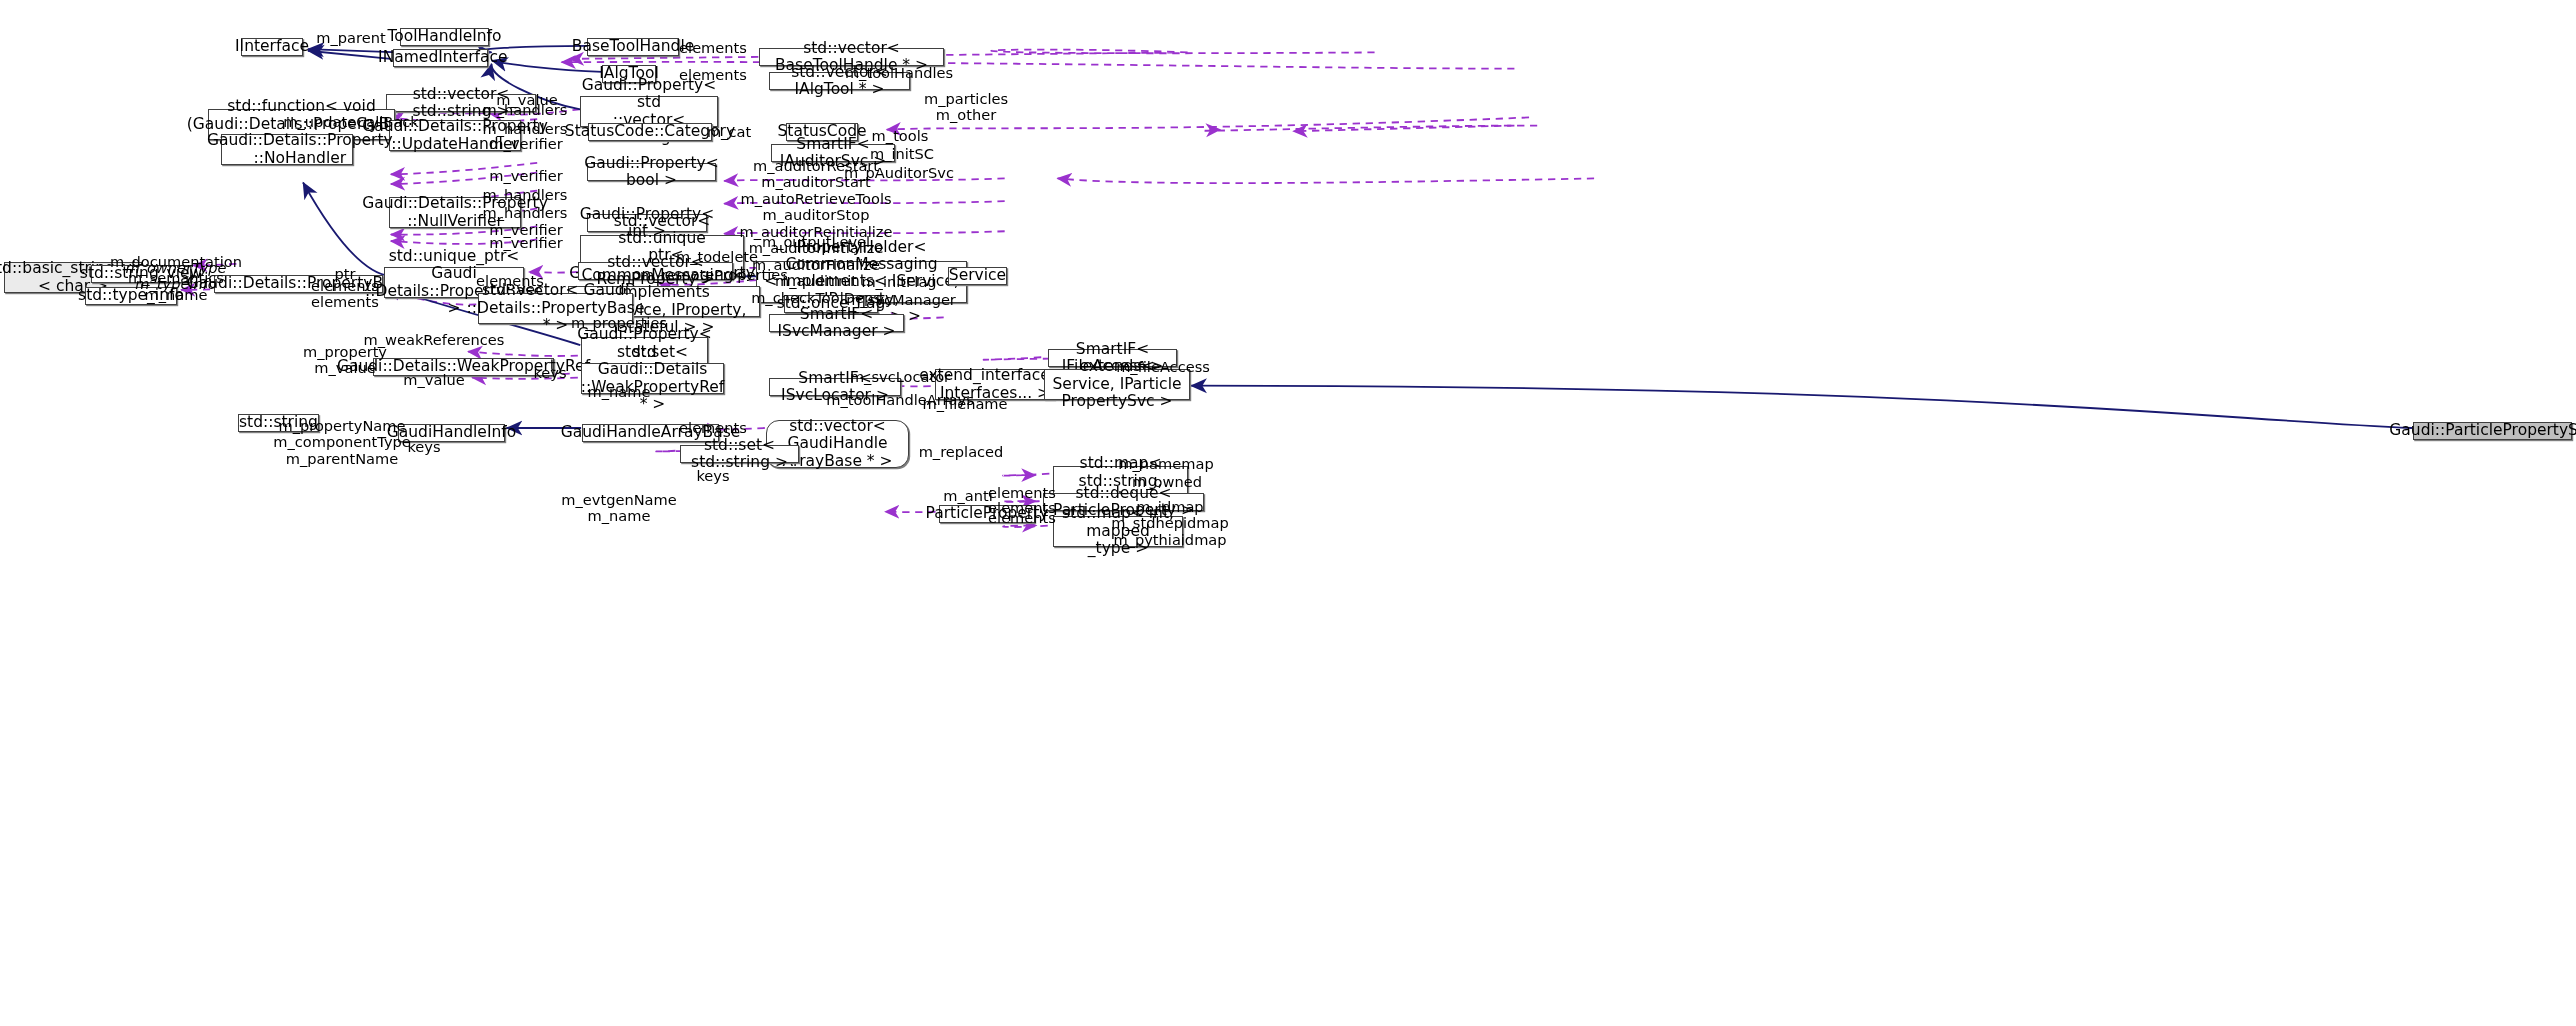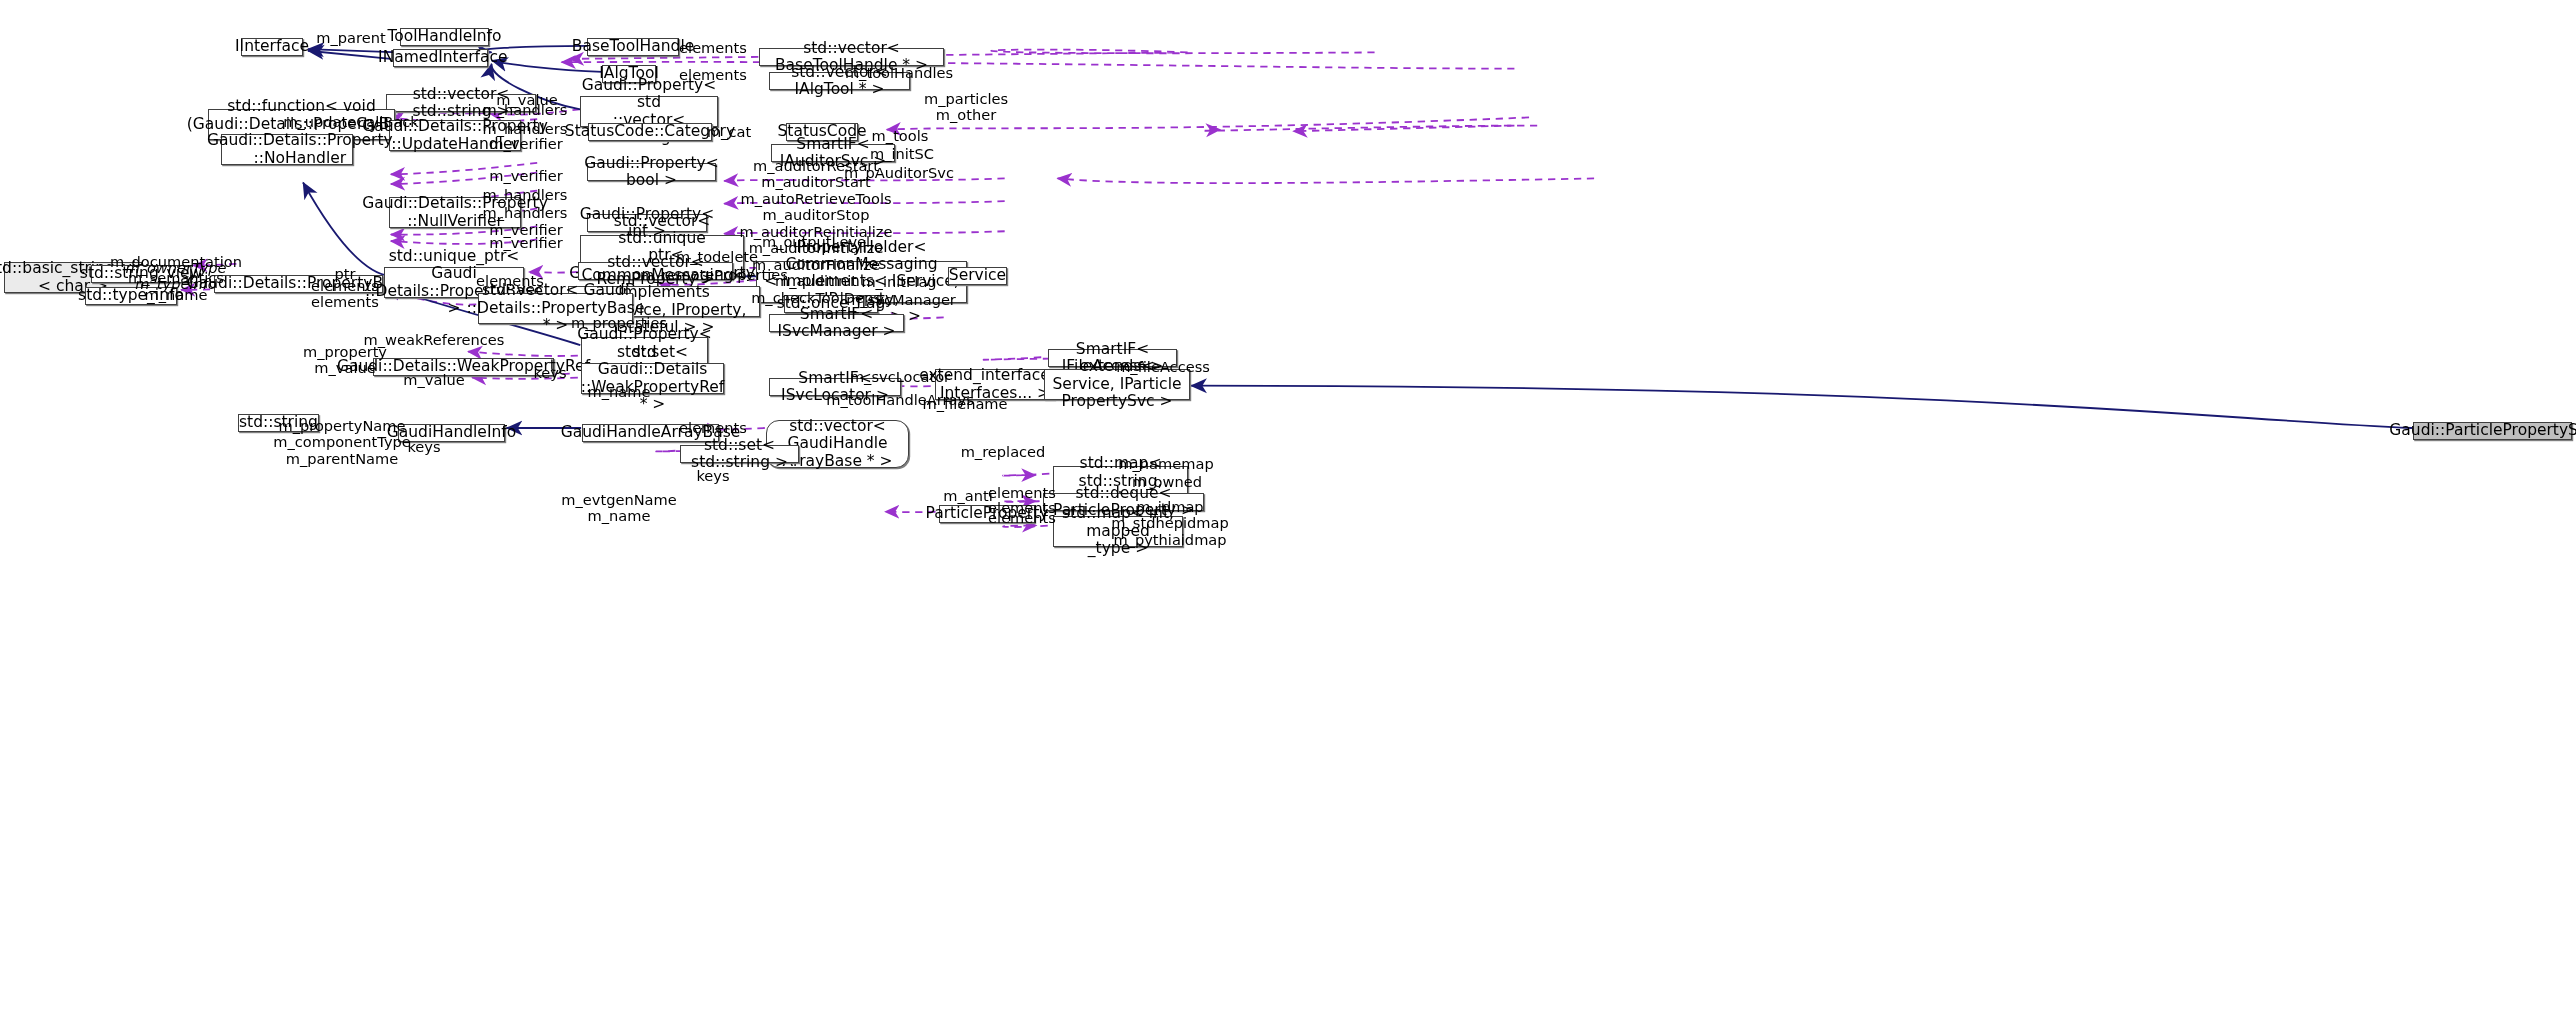--- a/index.html
+++ b/index.html
@@ -261,7 +261,7 @@
 m_parentName</div>
       <div class="elabel" style="left: 713px; top: 392px;">elements</div>
       <div class="elabel" style="left: 424px; top: 411px;">keys</div>
-      <div class="elabel" style="left: 1003px; top: 416px;">m_replaced</div>
+      <div class="elabel" style="left: 961px; top: 416px;">m_replaced</div>
       <div class="elabel" style="left: 1166px; top: 428px;">m_namemap</div>
       <div class="elabel" style="left: 713px; top: 440px;">keys</div>
       <div class="elabel" style="left: 1167px; top: 446px;">m_owned</div>

